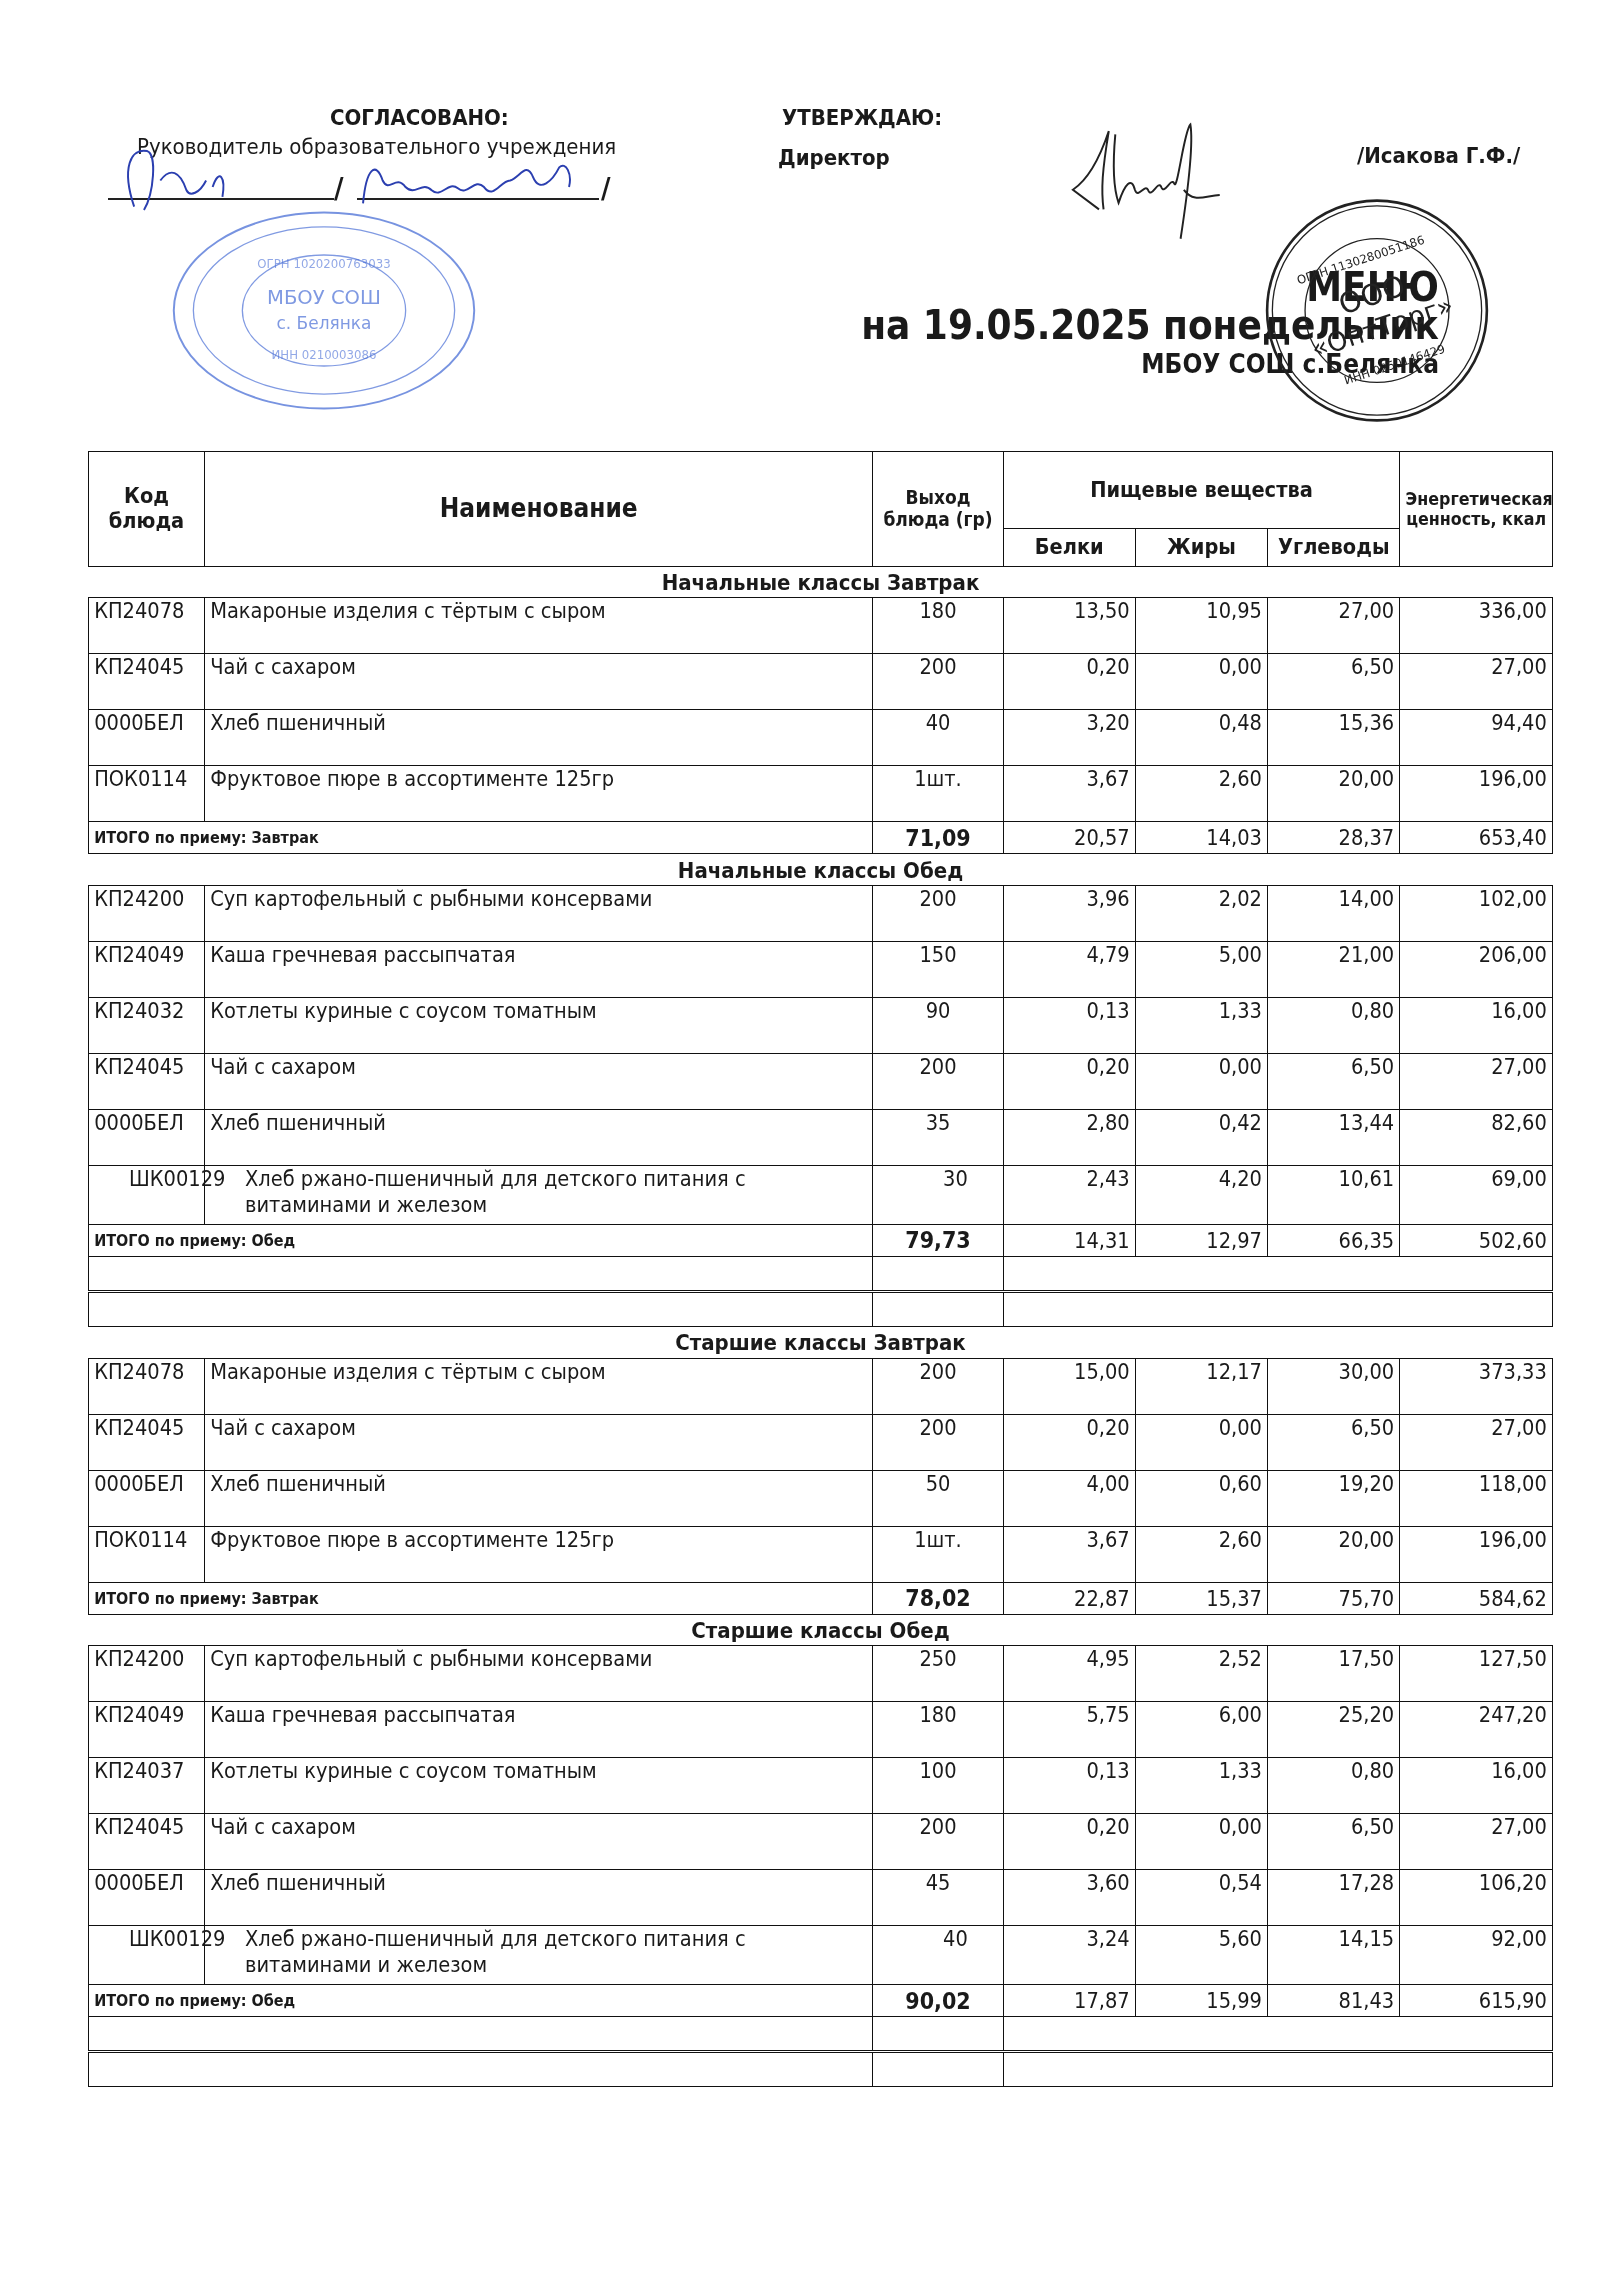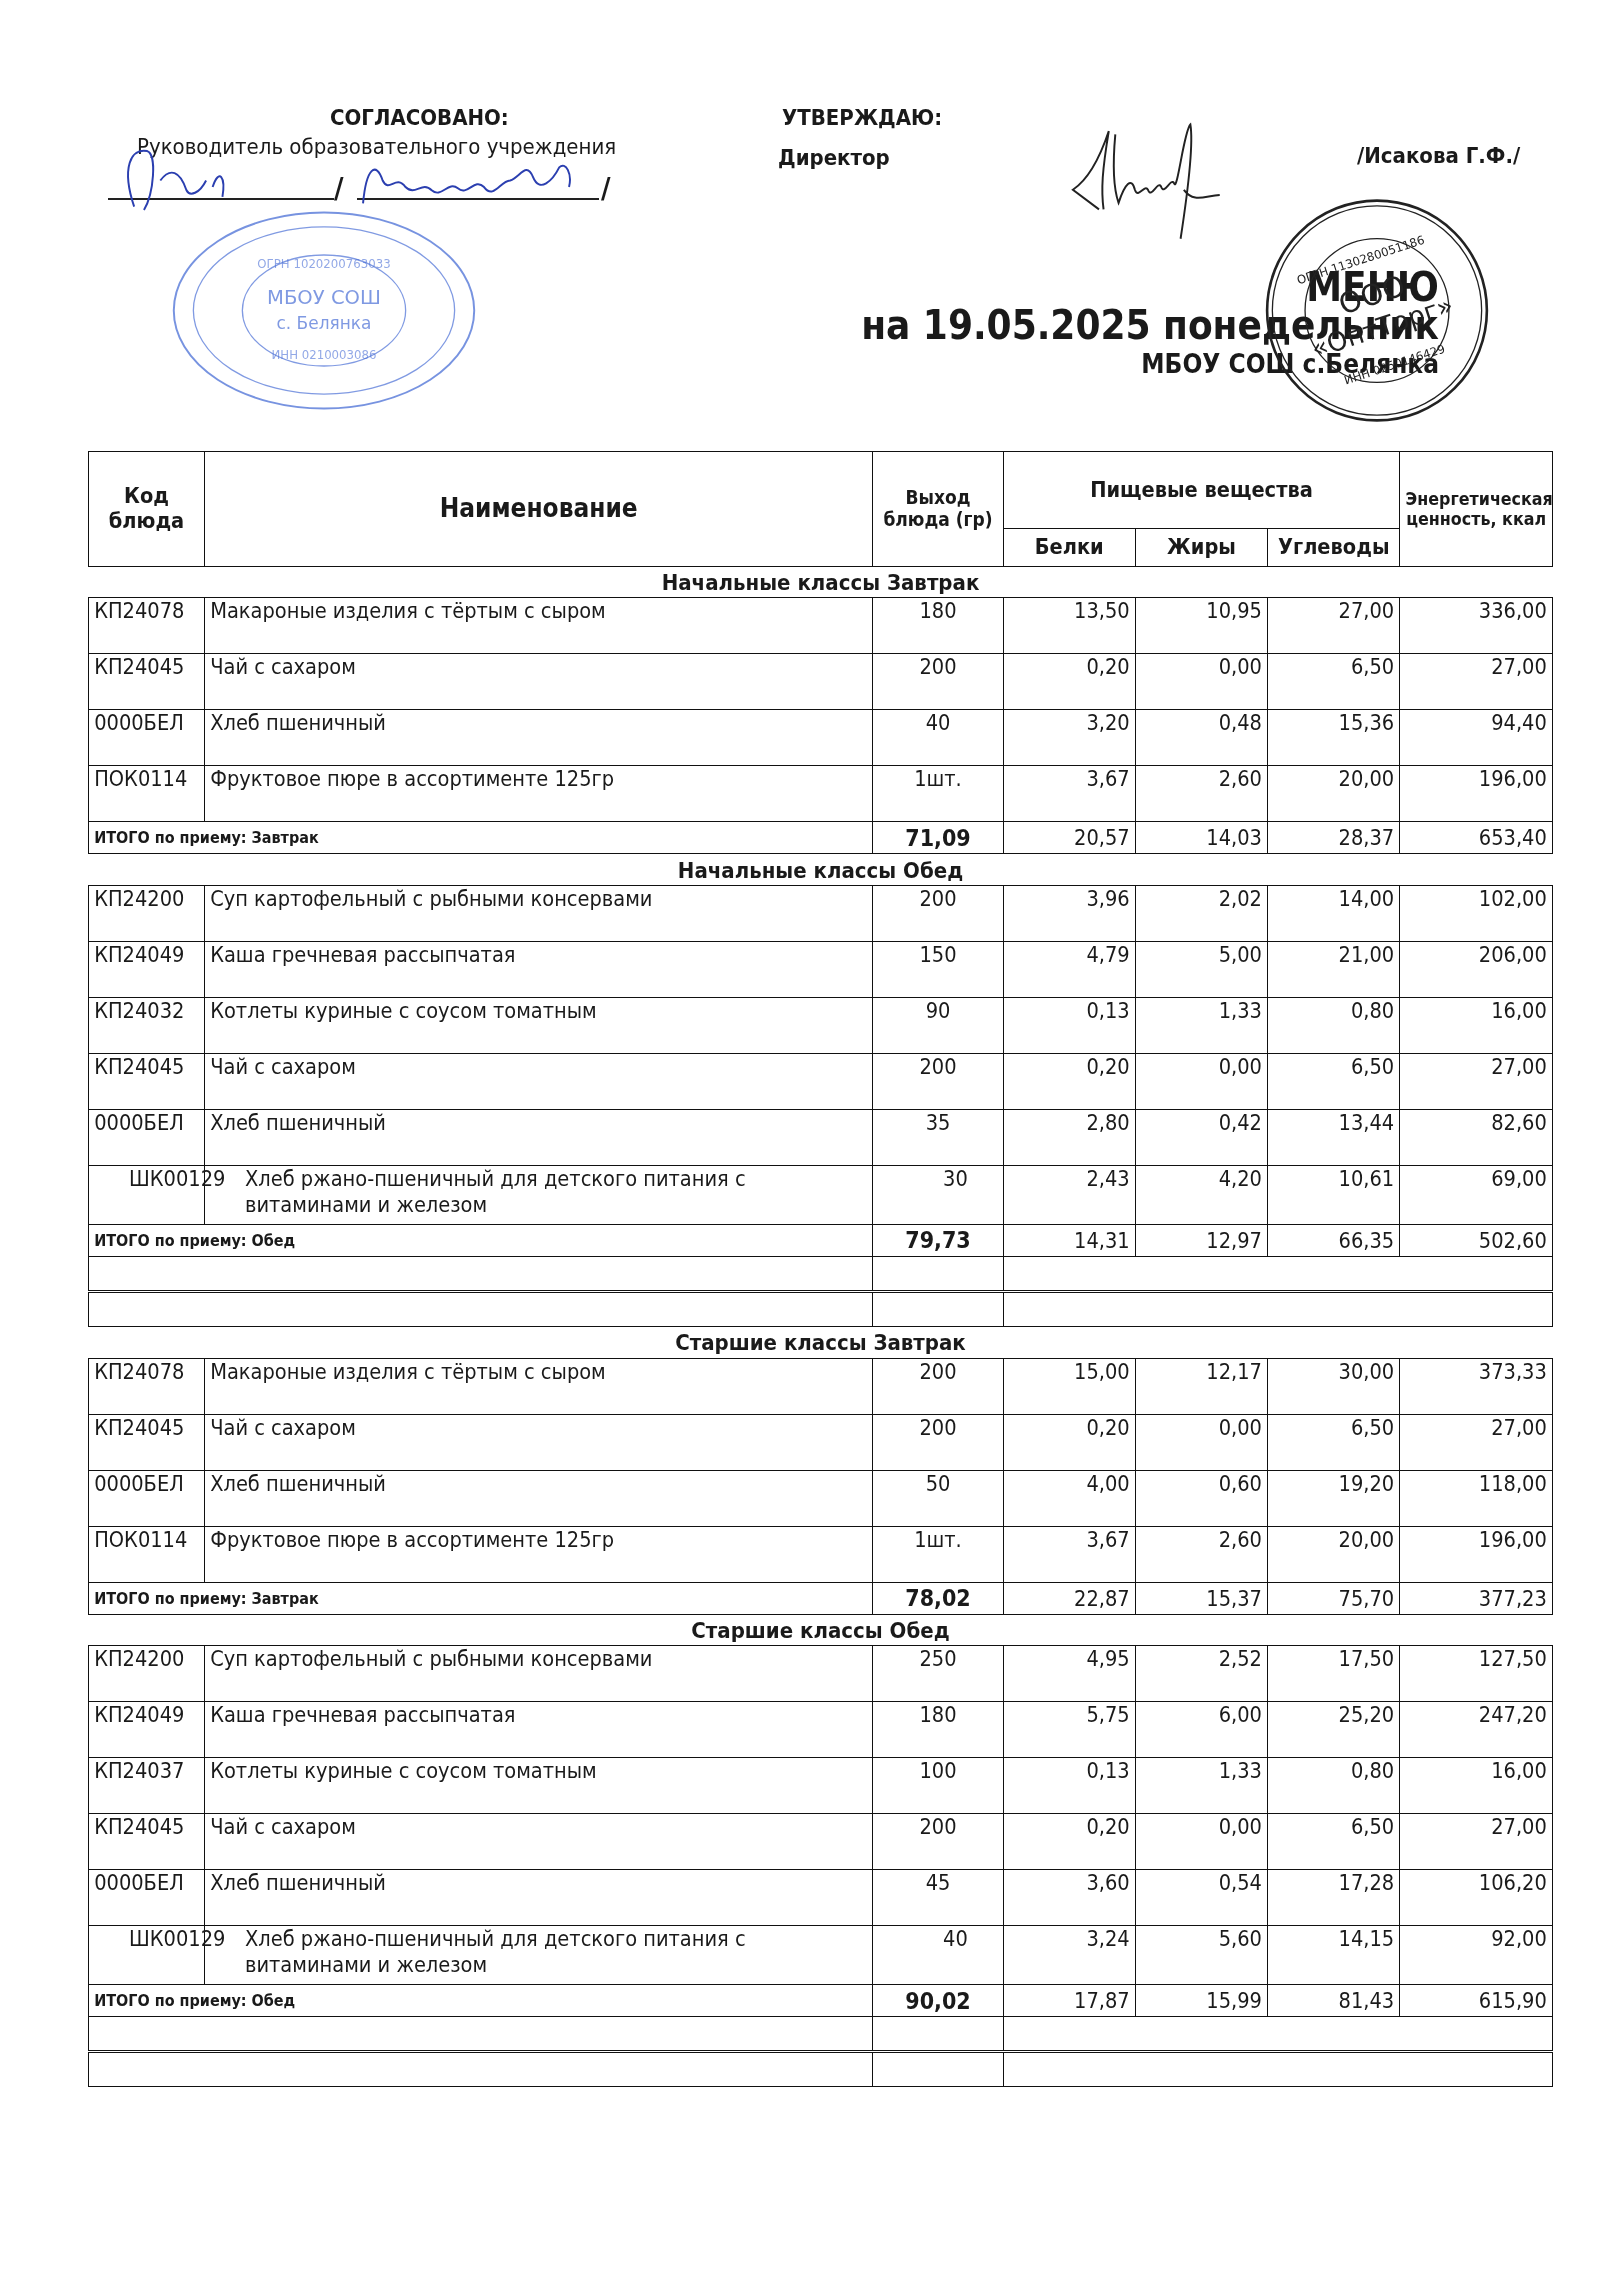--- a/index.html
+++ b/index.html
@@ -304,7 +304,7 @@
         <td class="num">22,87</td>
         <td class="num">15,37</td>
         <td class="num">75,70</td>
-        <td class="num">377,23</td>
+        <td class="num">584,62</td>
     </tr>
 
     <tr class="section-row">

